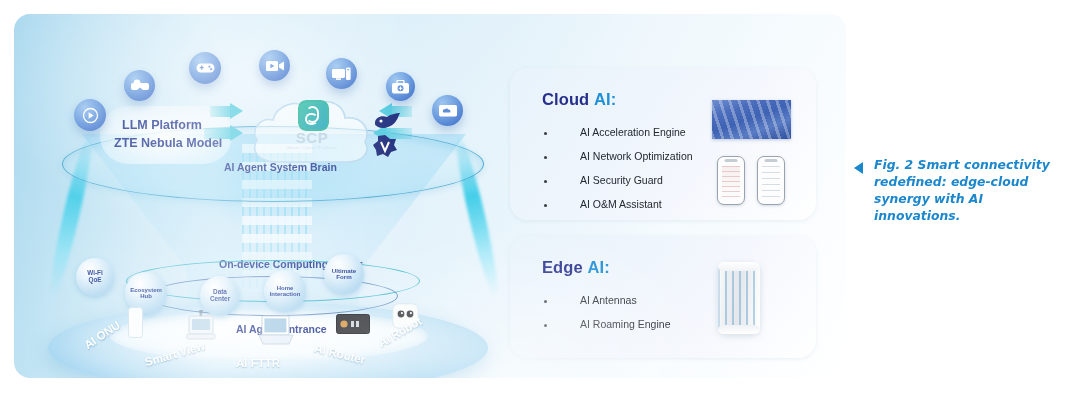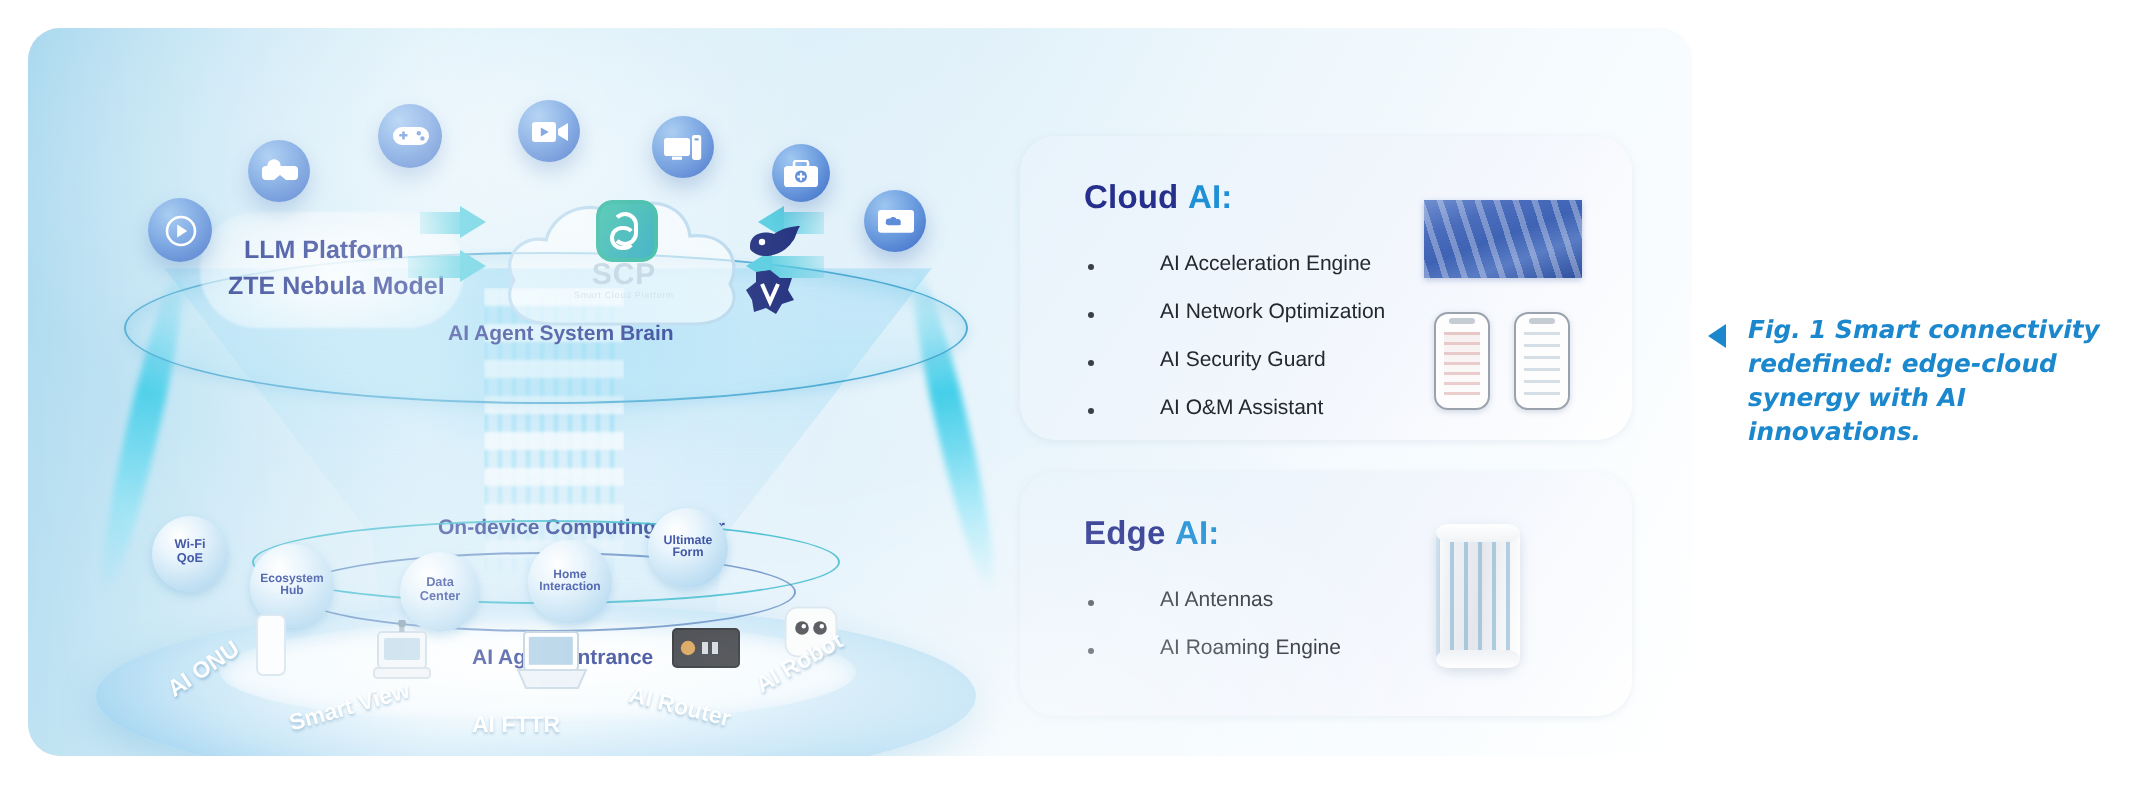--- a/index.html
+++ b/index.html
@@ -453,7 +453,7 @@
 
   <div class="caption">
     <span class="cap-tri"></span>
-    <div class="cap-text">Fig. 1 Smart connectivity redefined: edge-cloud synergy with AI innovations.</div>
+    <div class="cap-text">Fig. 2 Smart connectivity redefined: edge-cloud synergy with AI innovations.</div>
   </div>
 
 </div>

